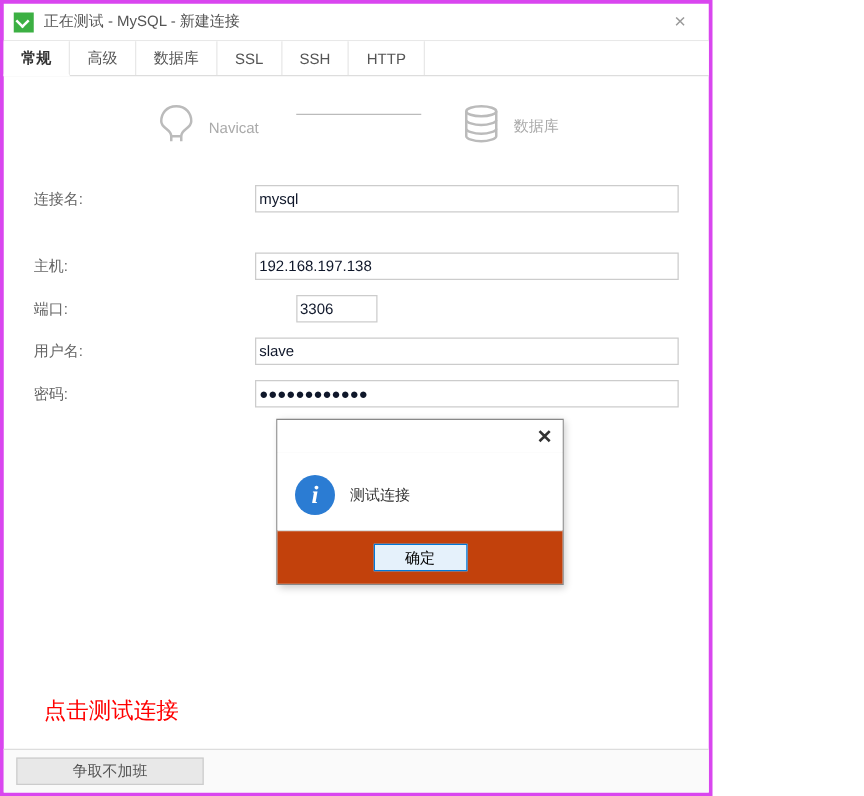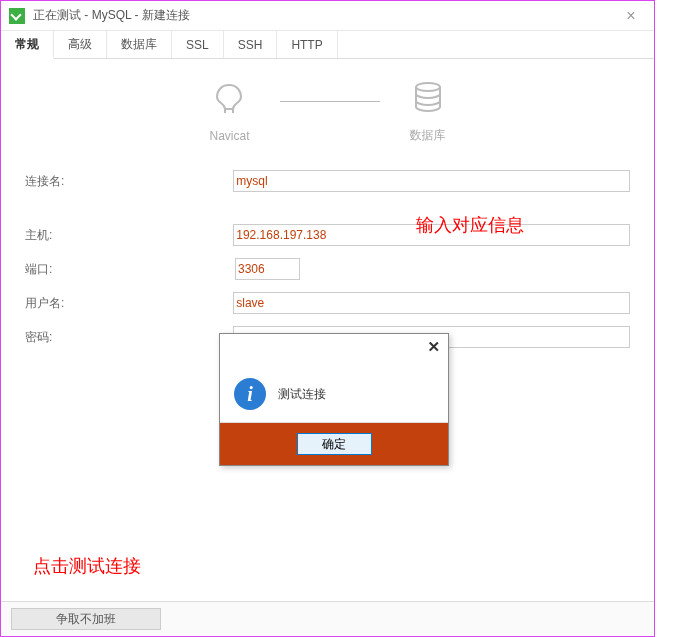--- a/index.html
+++ b/index.html
@@ -5,7 +5,7 @@
     * { box-sizing: border-box; margin: 0; padding: 0; font-family: "Microsoft YaHei", Arial, sans-serif; }
     body { width: 691px; height: 637px; background: #fff; position: relative; overflow: hidden; }
     
-    .window { width: 655px; height: 637px; border: 1px solid #d946ef; position: relative; background: #fff; }
+    .window { width: 570px; height: 637px; border: 3px solid #d946ef; position: relative; background: #fff; }
     
     .titlebar { height: 30px; display: flex; align-items: center; padding: 0 8px; border-bottom: 1px solid #e8e8e8; }
     .app-icon { width: 16px; height: 16px; background: #3cb043; margin-right: 8px; position: relative; }

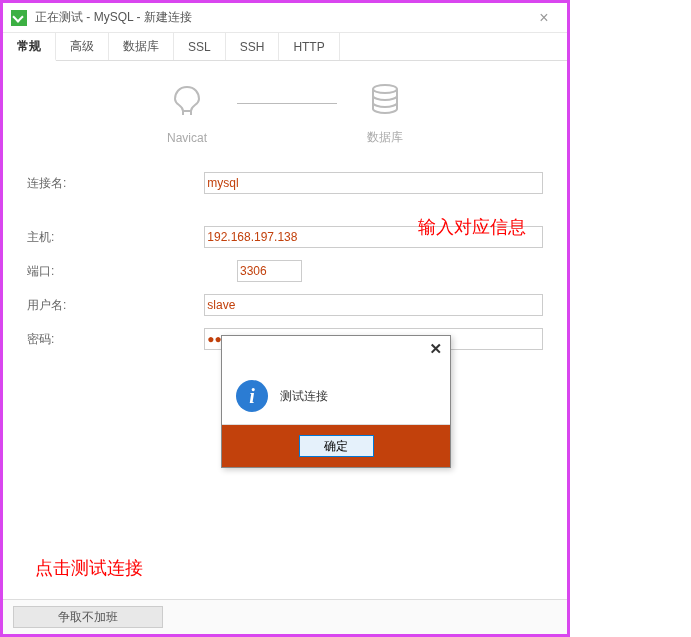--- a/index.html
+++ b/index.html
@@ -20,7 +20,7 @@
     .content { padding: 20px 24px; position: relative; }
     
     .diagram { display: flex; align-items: center; justify-content: center; gap: 30px; margin-bottom: 25px; }
-    .diagram-item { display: flex; flex-direction: column; align-items: center; gap: 8px; }
+    .diagram-item { display: flex; flex-direction: row; align-items: center; gap: 8px; }
     .diagram-label { font-size: 12px; color: #aaa; }
     .navicat-icon svg, .db-icon svg { stroke: #bbb; fill: none; stroke-width: 2; }
     .connector { width: 100px; height: 1px; background: #bbb; margin-top: -20px; }

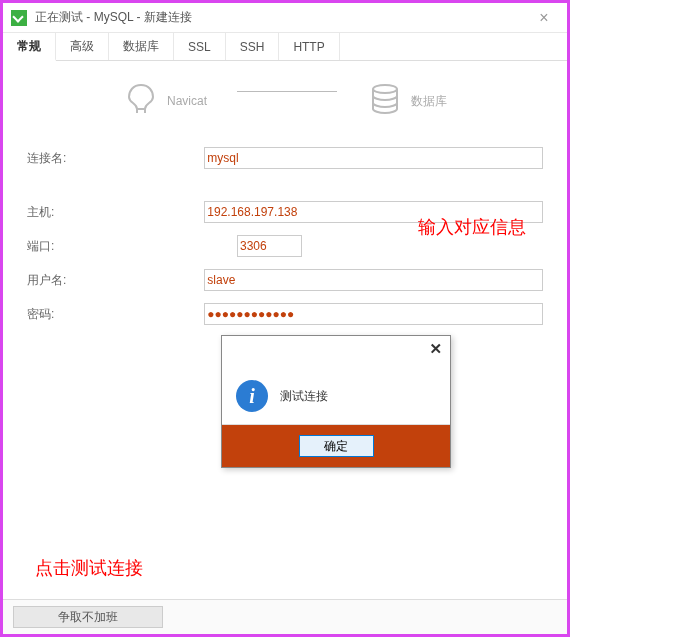--- a/index.html
+++ b/index.html
@@ -27,7 +27,7 @@
     
     .form-row { display: flex; align-items: center; margin-bottom: 10px; min-height: 24px; }
     .form-label { width: 210px; font-size: 12px; color: #666; }
-    .form-input { border: 1px solid #ccc; height: 22px; padding: 0 2px; font-size: 12px; color: #c2410c; }
+    .form-input { border: 1px solid #ccc; height: 22px; padding: 0 2px; font-size: 12px; color: #0f172a; }
     .input-wide { width: 400px; }
     .input-narrow { width: 65px; }
     .gap-top { margin-top: 30px; }

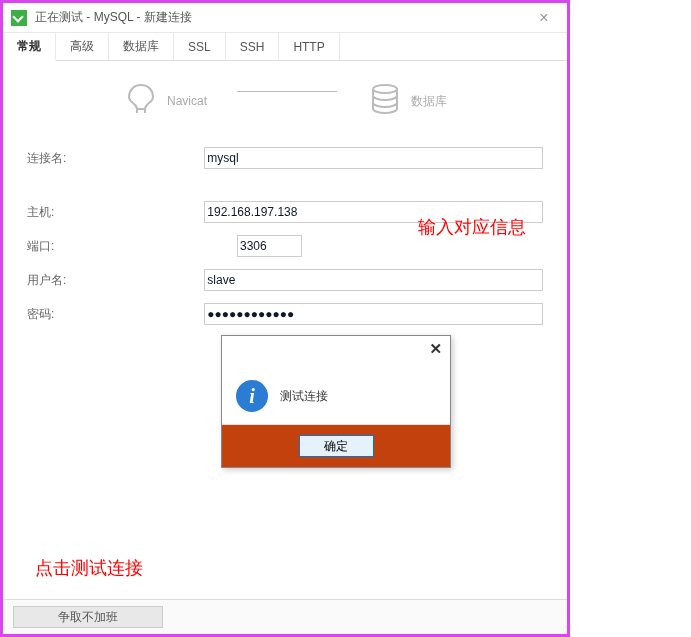--- a/index.html
+++ b/index.html
@@ -132,7 +132,6 @@
 
   </div>
 
-  <div class="annotation annotation-1">输入对应信息</div>
   <div class="annotation annotation-2">点击测试连接</div>
 
   <div class="dialog">

